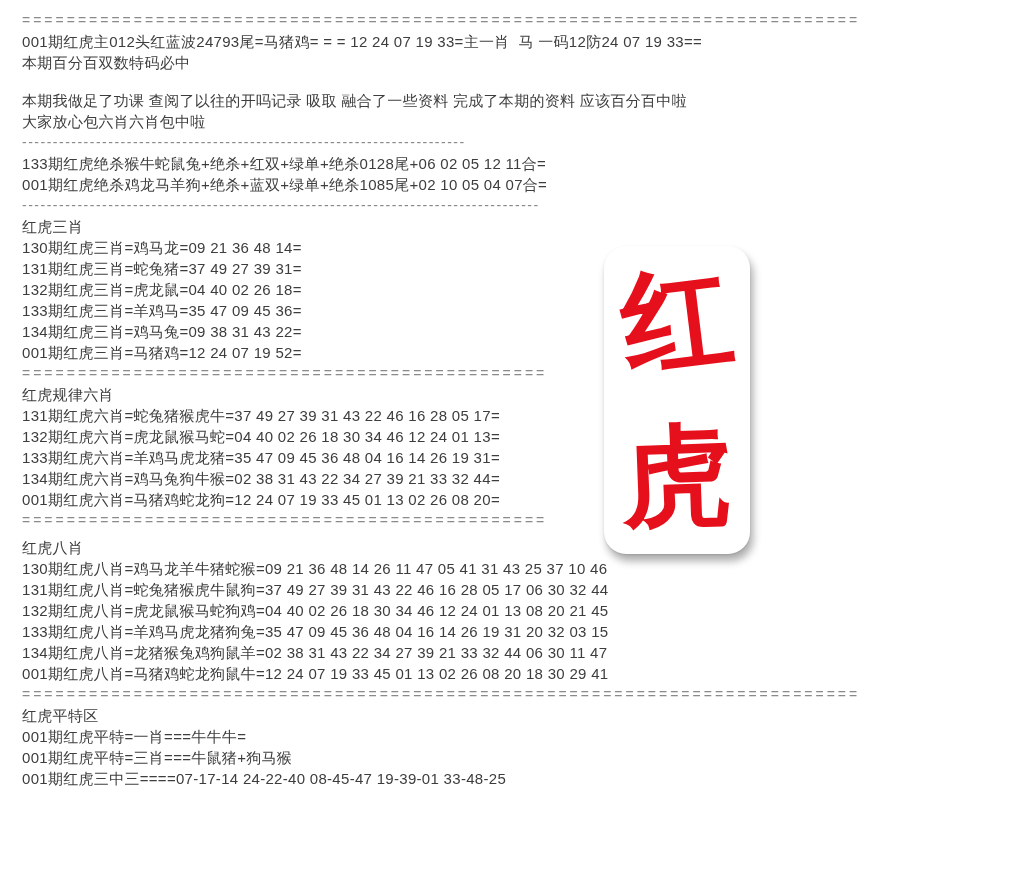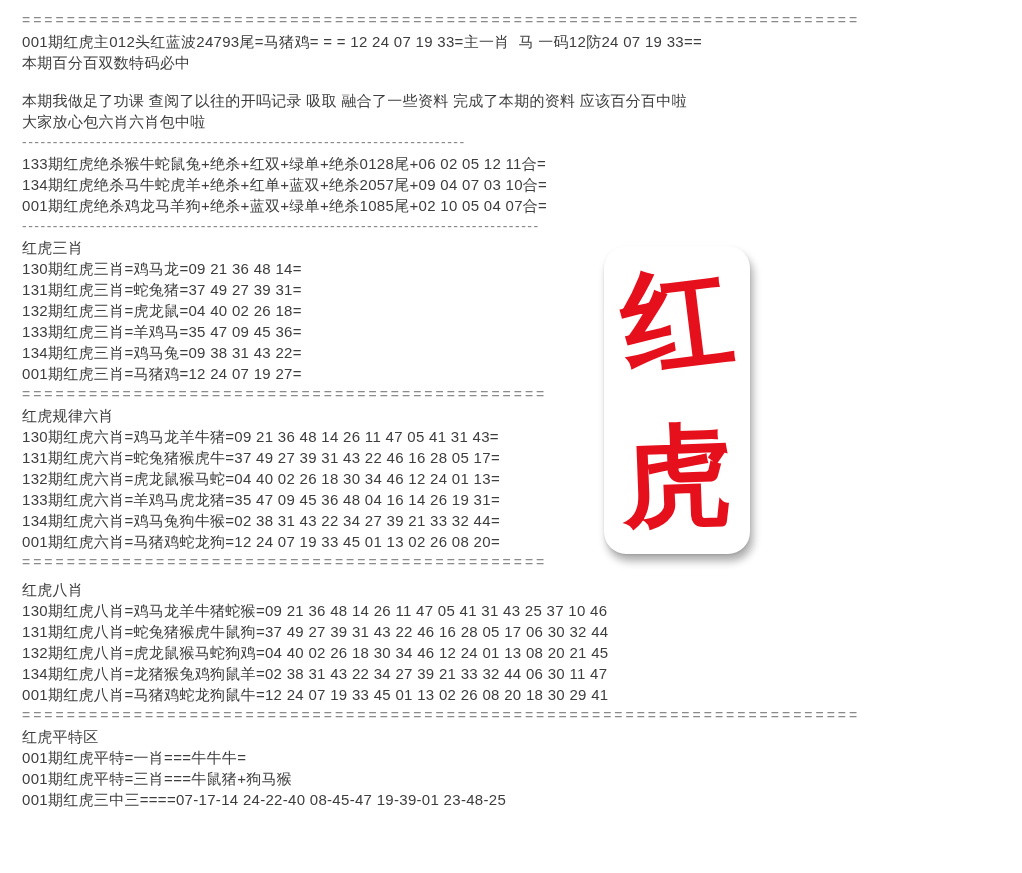--- a/index.html
+++ b/index.html
@@ -75,7 +75,6 @@
   <div class="line sep dash">------------------------------------------------------------------------</div>
 
   <div class="line">133期红虎绝杀猴牛蛇鼠兔+绝杀+红双+绿单+绝杀0128尾+06 02 05 12 11合=</div>
-  <div class="line">134期红虎绝杀马牛蛇虎羊+绝杀+红单+蓝双+绝杀2057尾+09 04 07 03 10合=</div>
   <div class="line">001期红虎绝杀鸡龙马羊狗+绝杀+蓝双+绿单+绝杀1085尾+02 10 05 04 07合=</div>
   <div class="line sep dash">------------------------------------------------------------------------------------</div>
 

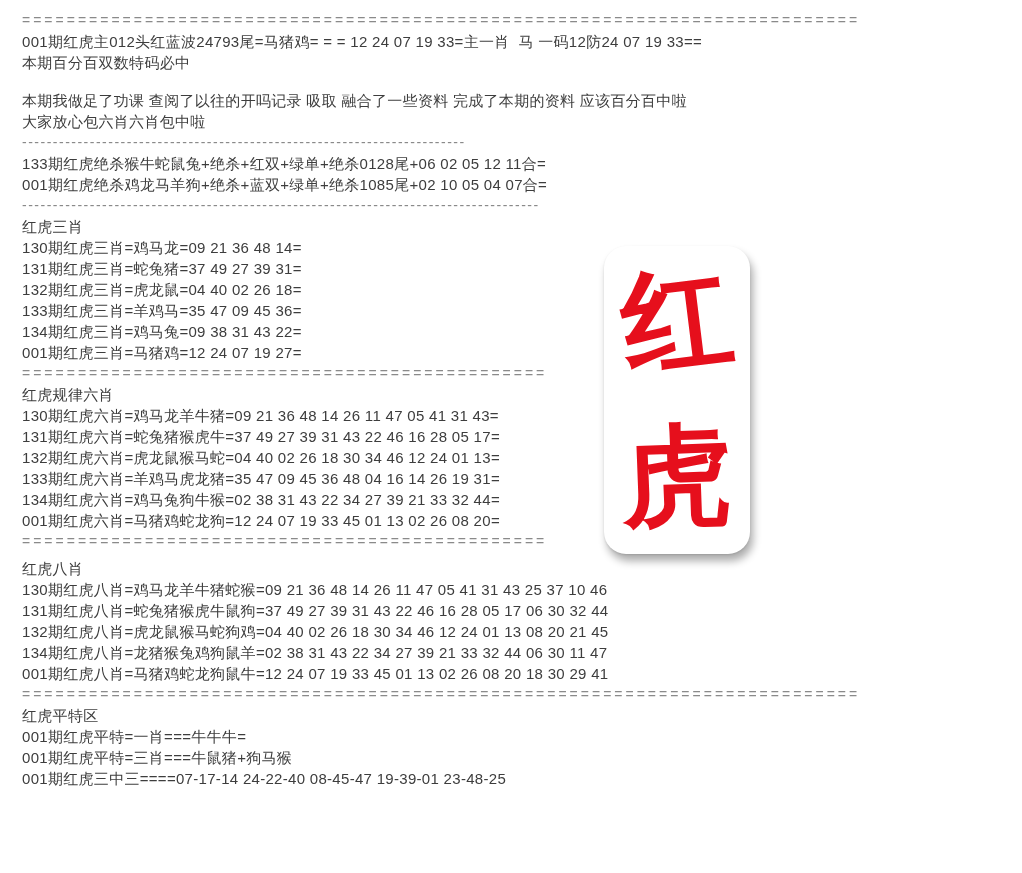--- a/index.html
+++ b/index.html
@@ -84,7 +84,7 @@
   <div class="line">132期红虎三肖=虎龙鼠=04 40 02 26 18=</div>
   <div class="line">133期红虎三肖=羊鸡马=35 47 09 45 36=</div>
   <div class="line">134期红虎三肖=鸡马兔=09 38 31 43 22=</div>
-  <div class="line">001期红虎三肖=马猪鸡=12 24 07 19 27=</div>
+  <div class="line">001期红虎三肖=马猪鸡=12 24 07 19 52=</div>
   <div class="line sep">===============================================</div>
 
   <div class="line">红虎规律六肖</div>

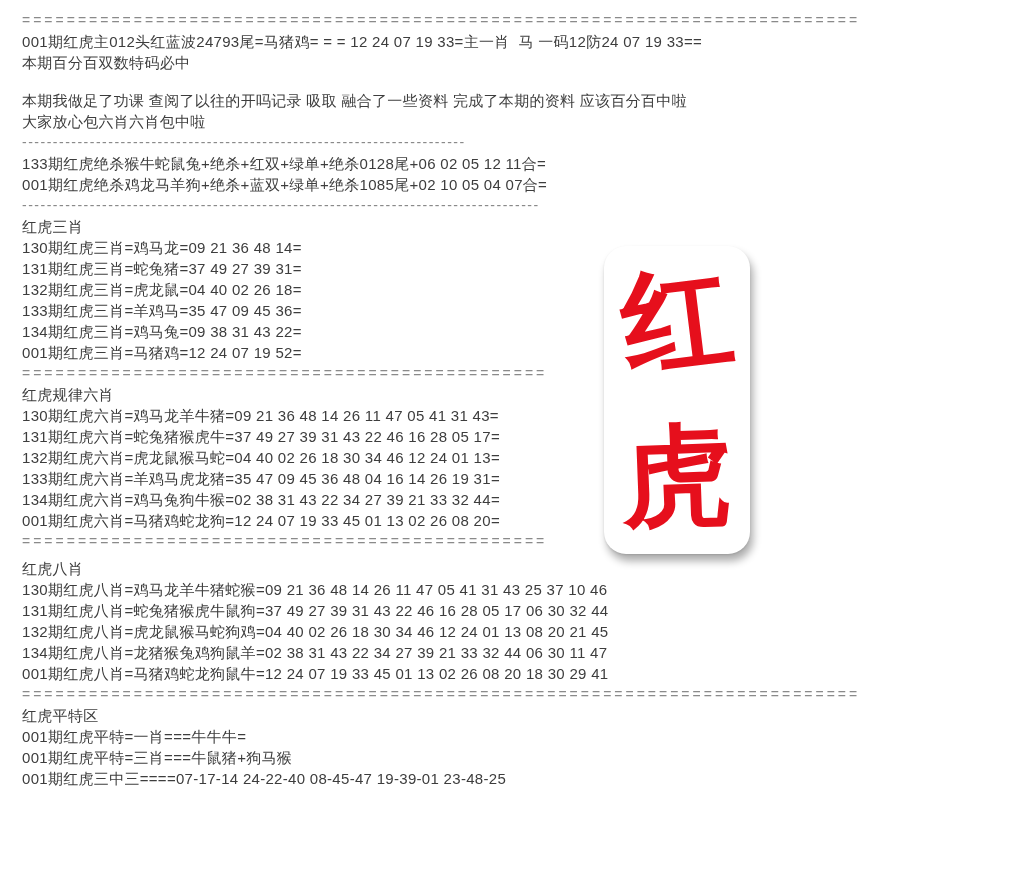--- a/index.html
+++ b/index.html
@@ -88,7 +88,6 @@
   <div class="line sep">===============================================</div>
 
   <div class="line">红虎规律六肖</div>
-  <div class="line">130期红虎六肖=鸡马龙羊牛猪=09 21 36 48 14 26 11 47 05 41 31 43=</div>
   <div class="line">131期红虎六肖=蛇兔猪猴虎牛=37 49 27 39 31 43 22 46 16 28 05 17=</div>
   <div class="line">132期红虎六肖=虎龙鼠猴马蛇=04 40 02 26 18 30 34 46 12 24 01 13=</div>
   <div class="line">133期红虎六肖=羊鸡马虎龙猪=35 47 09 45 36 48 04 16 14 26 19 31=</div>

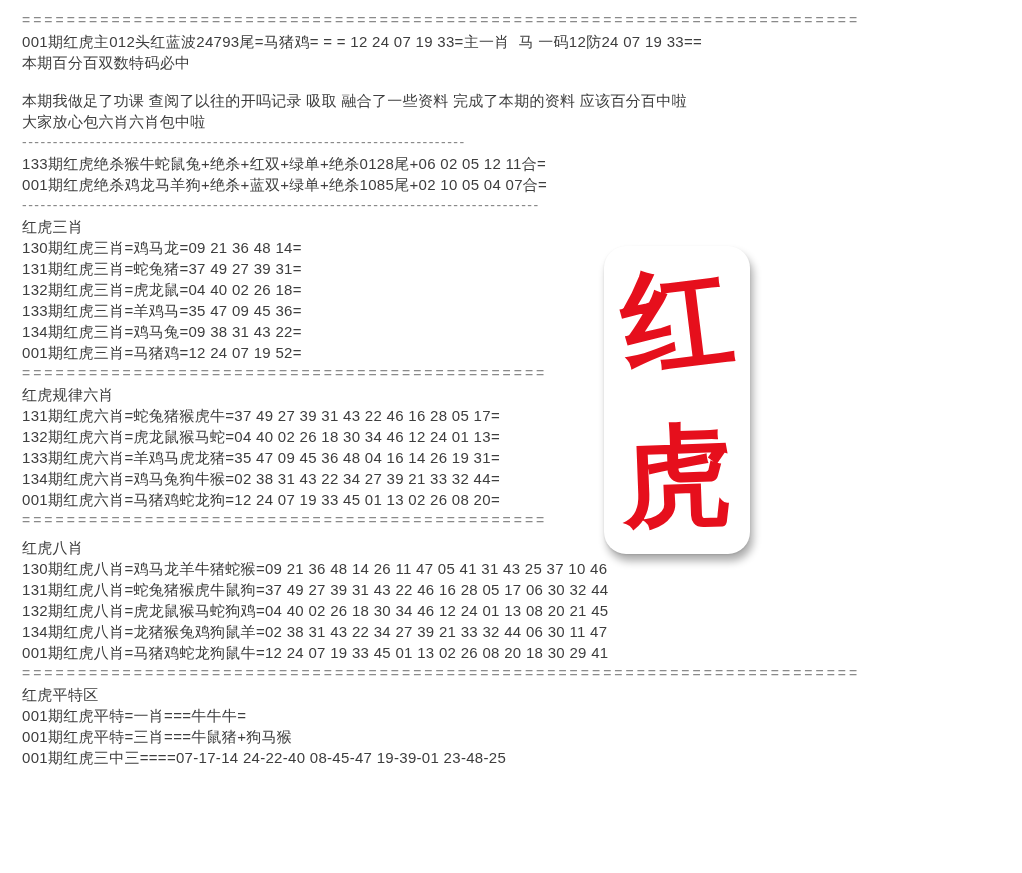--- a/index.html
+++ b/index.html
@@ -101,6 +101,7 @@
   <div class="line">130期红虎八肖=鸡马龙羊牛猪蛇猴=09 21 36 48 14 26 11 47 05 41 31 43 25 37 10 46</div>
   <div class="line">131期红虎八肖=蛇兔猪猴虎牛鼠狗=37 49 27 39 31 43 22 46 16 28 05 17 06 30 32 44</div>
   <div class="line">132期红虎八肖=虎龙鼠猴马蛇狗鸡=04 40 02 26 18 30 34 46 12 24 01 13 08 20 21 45</div>
+  <div class="line">133期红虎八肖=羊鸡马虎龙猪狗兔=35 47 09 45 36 48 04 16 14 26 19 31 20 32 03 15</div>
   <div class="line">134期红虎八肖=龙猪猴兔鸡狗鼠羊=02 38 31 43 22 34 27 39 21 33 32 44 06 30 11 47</div>
   <div class="line">001期红虎八肖=马猪鸡蛇龙狗鼠牛=12 24 07 19 33 45 01 13 02 26 08 20 18 30 29 41</div>
   <div class="line sep">===========================================================================</div>

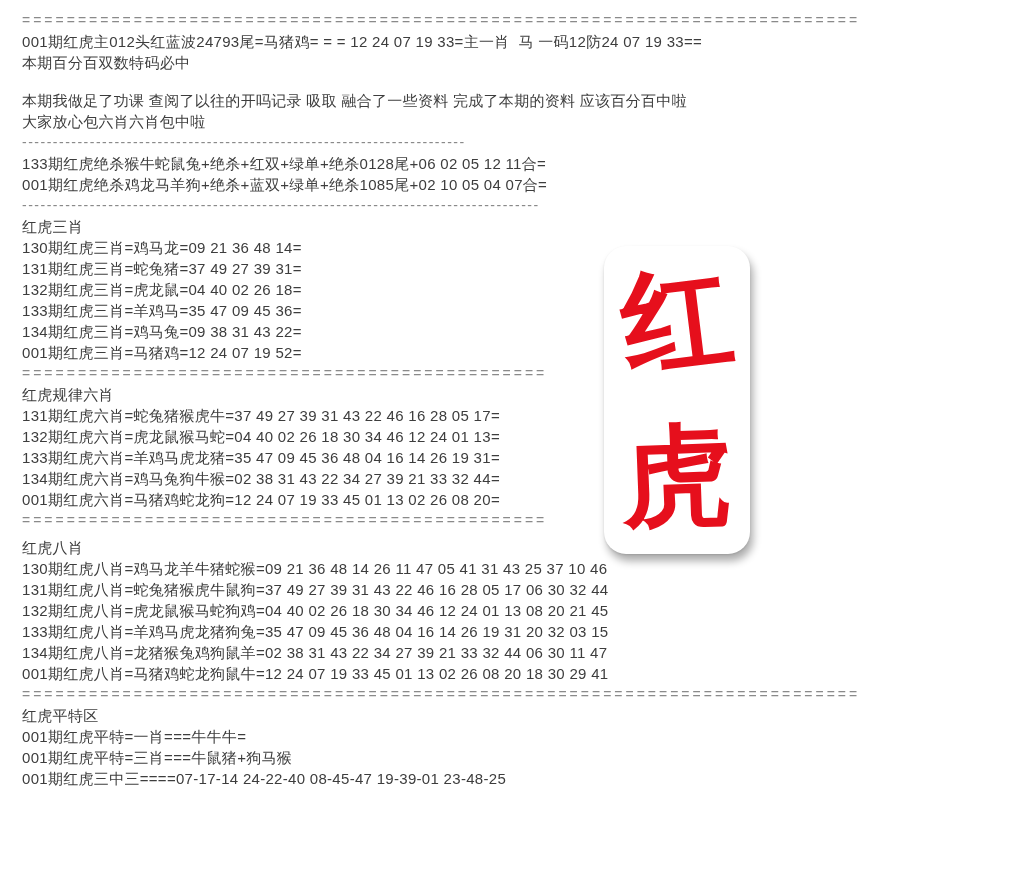--- a/index.html
+++ b/index.html
@@ -109,7 +109,7 @@
   <div class="line">红虎平特区</div>
   <div class="line">001期红虎平特=一肖===牛牛牛=</div>
   <div class="line">001期红虎平特=三肖===牛鼠猪+狗马猴</div>
-  <div class="line">001期红虎三中三====07-17-14 24-22-40 08-45-47 19-39-01 23-48-25</div>
+  <div class="line">001期红虎三中三====07-17-14 24-22-40 08-45-47 19-39-01 33-48-25</div>
 
 </div>
 

